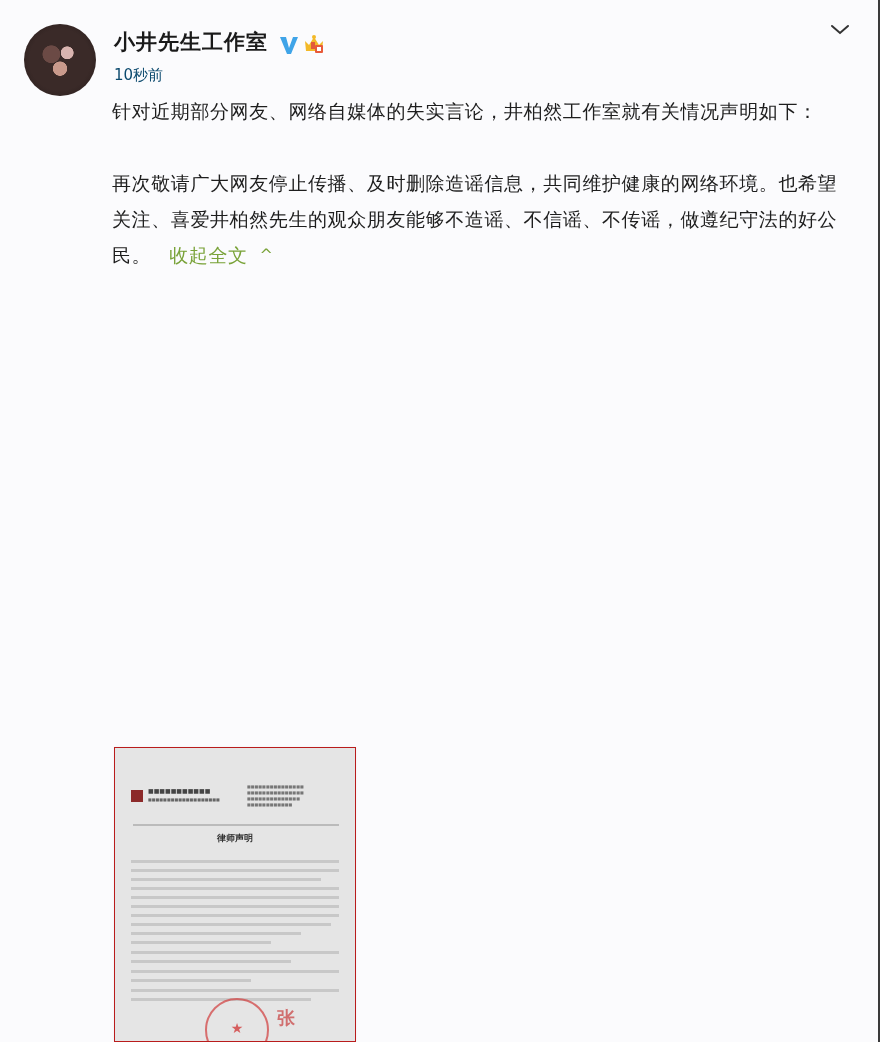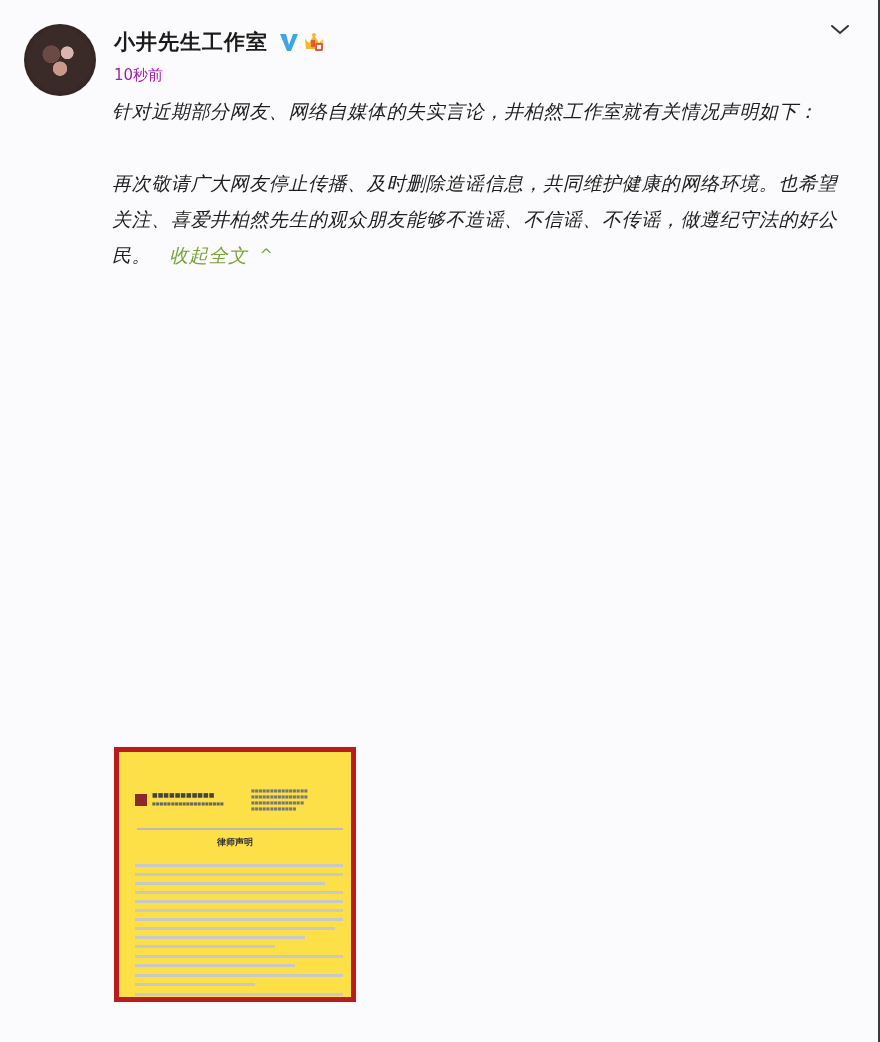--- a/index.html
+++ b/index.html
@@ -14,7 +14,7 @@
                   radial-gradient(circle at 50% 50%, #3a2a28 0 60%, #241a19 100%);
       overflow: hidden;
     }
-    .header { position: absolute; left: 114px; top: 28px; display: flex; align-items: center; }
+    .header { position: absolute; left: 114px; top: 28px; display: flex; align-items: flex-end; }
     .username { font-size: 21px; font-weight: bold; color: #1a1a1a; letter-spacing: 1px; }
     .verified { margin-left: 10px; width: 22px; height: 22px; display: inline-block; }
     .crown { margin-left: 2px; width: 24px; height: 24px; display: inline-block; }

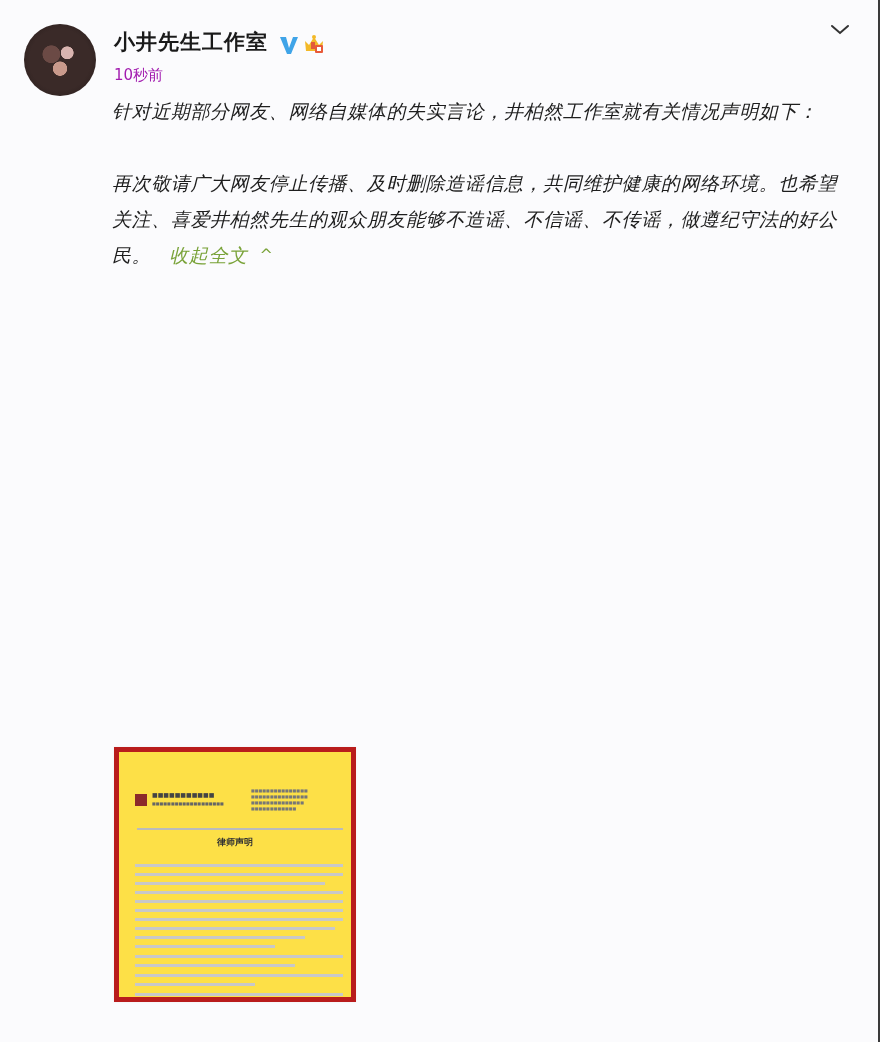--- a/index.html
+++ b/index.html
@@ -18,7 +18,7 @@
     .username { font-size: 21px; font-weight: bold; color: #1a1a1a; letter-spacing: 1px; }
     .verified { margin-left: 10px; width: 22px; height: 22px; display: inline-block; }
     .crown { margin-left: 2px; width: 24px; height: 24px; display: inline-block; }
-    .timestamp { position: absolute; left: 114px; top: 66px; font-size: 15px; color: #a21caf; }
+    .timestamp { position: absolute; left: 114px; top: 66px; font-size: 15px; color: #0c4a6e; }
     .chevron { position: absolute; left: 830px; top: 22px; width: 20px; height: 16px; cursor: pointer; }
     .post-body {
       position: absolute; left: 112px; top: 93px; width: 735px;

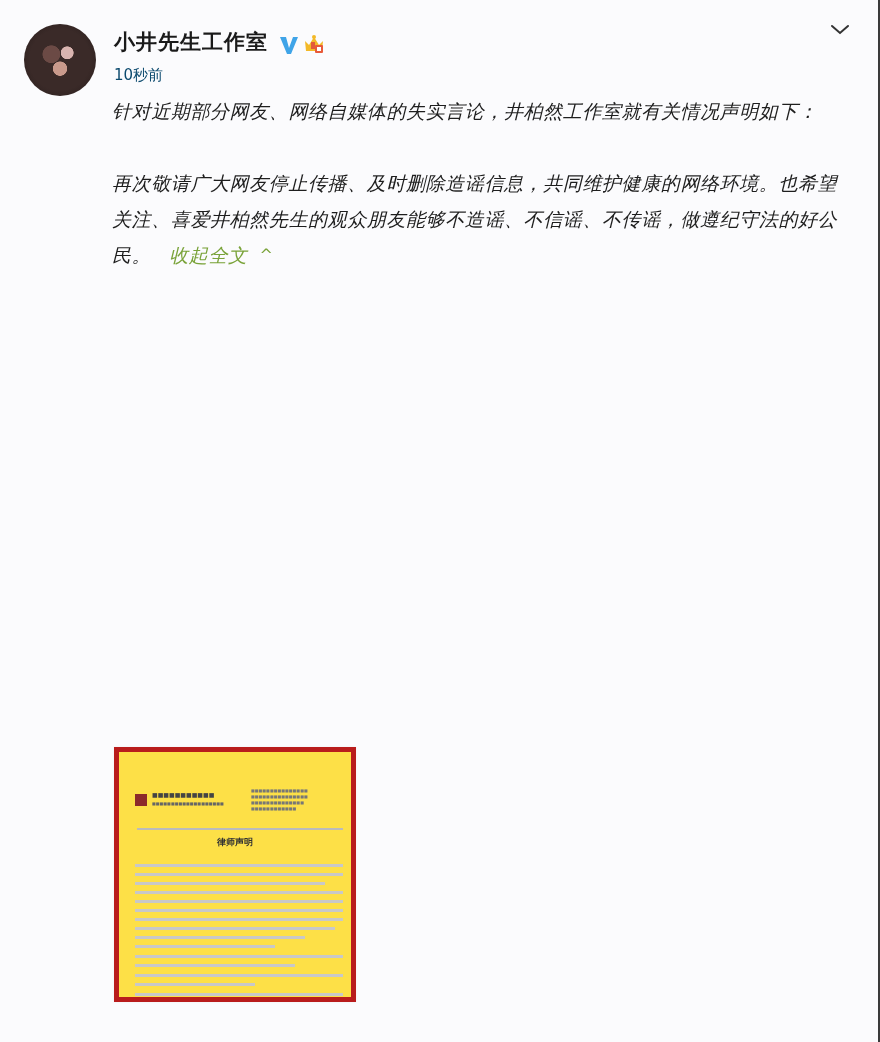--- a/index.html
+++ b/index.html
@@ -22,7 +22,7 @@
     .chevron { position: absolute; left: 830px; top: 22px; width: 20px; height: 16px; cursor: pointer; }
     .post-body {
       position: absolute; left: 112px; top: 93px; width: 735px;
-      font-size: 19px; line-height: 36px; color: #1e1e1e; letter-spacing: 0.6px; font-style: italic;
+      font-size: 19px; line-height: 36px; color: #1e1e1e; letter-spacing: 0.6px;
     }
     .post-body p { margin-bottom: 36px; }
     .post-body p:last-child { margin-bottom: 0; }

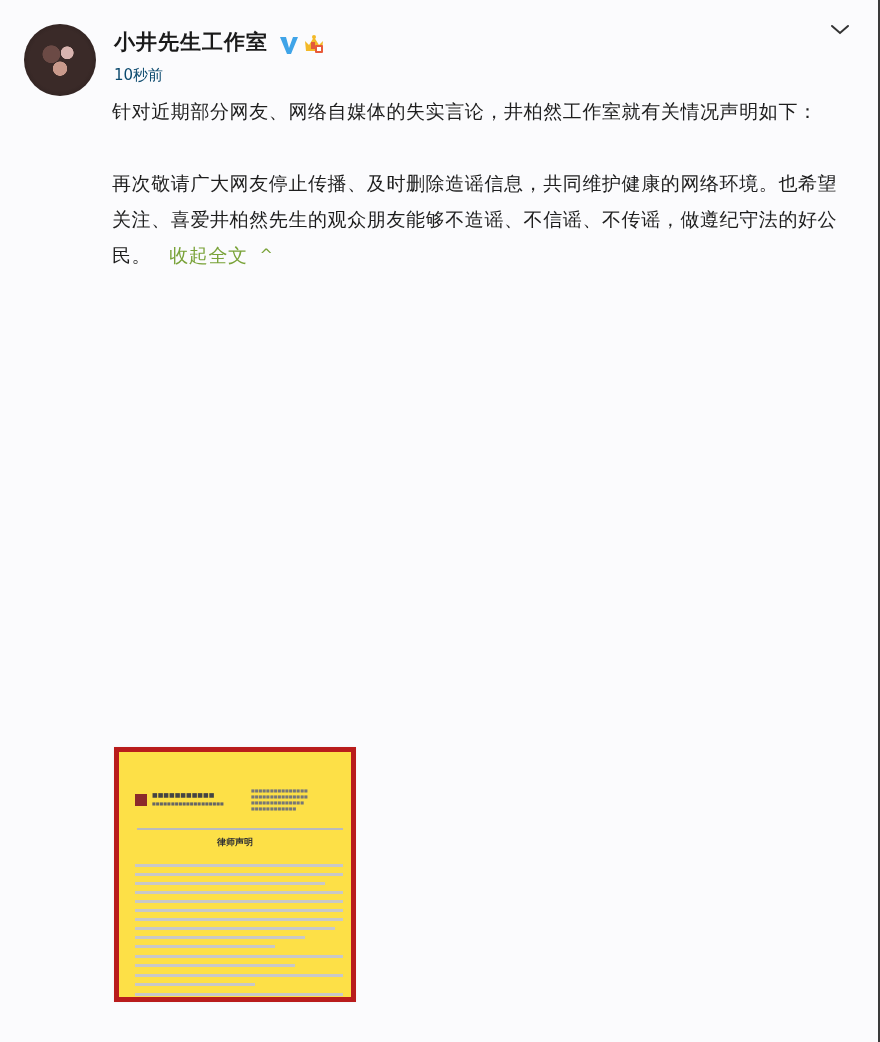--- a/index.html
+++ b/index.html
@@ -29,8 +29,8 @@
     .collapse-link { color: #7aa33a; margin-left: 18px; cursor: pointer; }
     .collapse-caret { color: #7aa33a; margin-left: 12px; font-size: 16px; display: inline-block; transform: translateY(-2px); }
     .doc-thumb {
-      position: absolute; left: 114px; top: 747px; width: 242px; height: 255px;
-      background: #fde047; border: 5px solid #b91c1c; box-shadow: 0 0 2px rgba(0,0,0,0.06);
+      position: absolute; left: 114px; top: 747px; width: 242px; height: 295px;
+      background: #e5e5e5; border: 1px solid #b91c1c; box-shadow: 0 0 2px rgba(0,0,0,0.06);
       overflow: hidden;
     }
     .doc-logo { position: absolute; left: 16px; top: 42px; width: 12px; height: 12px; background: #8c2a2a; }

